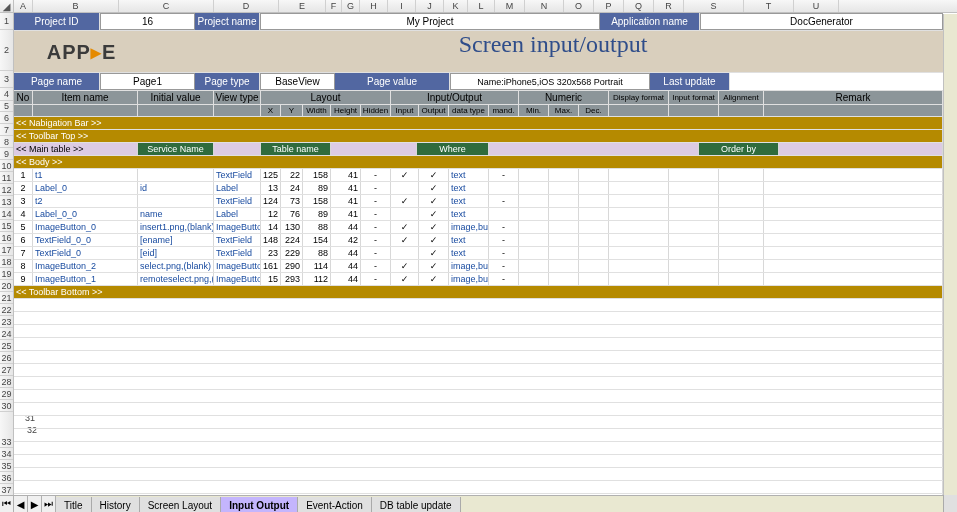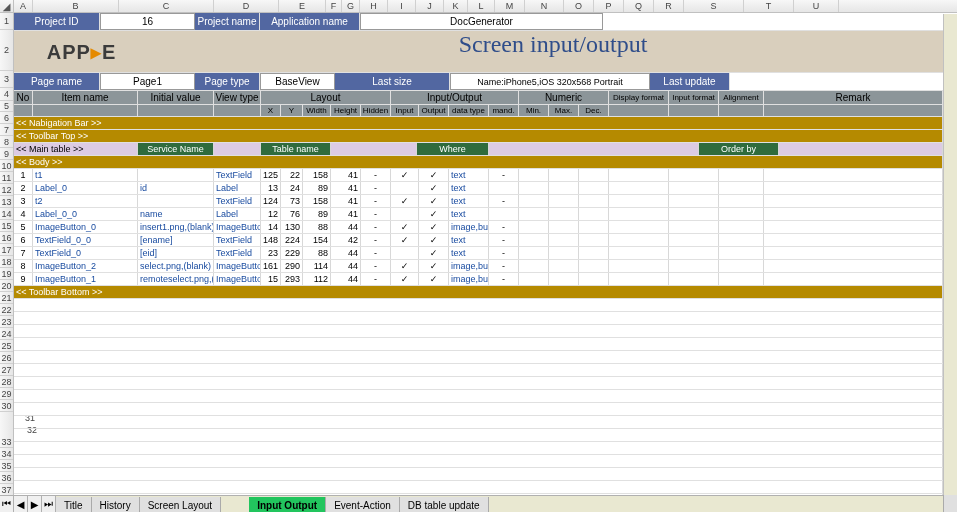--- a/index.html
+++ b/index.html
@@ -125,6 +125,7 @@
       <div class="cell meta-label" style="width:86px">Project ID</div>
       <div class="cell meta-value" style="width:95px">16</div>
       <div class="cell meta-label" style="width:65px">Project name</div>
+      <div class="cell meta-value" style="width:340px">My Project</div>
       <div class="cell meta-label" style="width:100px">Application name</div>
       <div class="cell meta-value" style="width:243px">DocGenerator</div>
     </div>

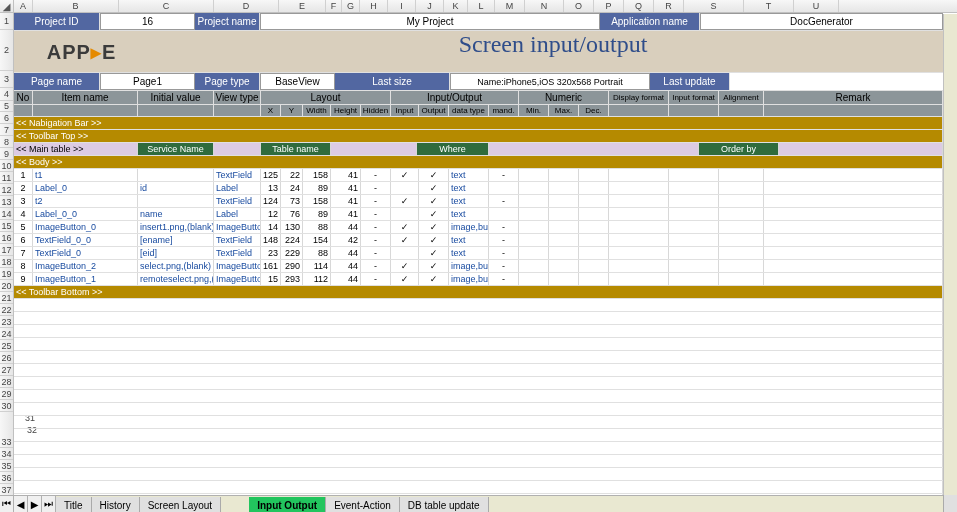--- a/index.html
+++ b/index.html
@@ -142,7 +142,7 @@
       <div class="cell meta-value" style="width:95px">Page1</div>
       <div class="cell meta-label" style="width:65px">Page type</div>
       <div class="cell meta-value" style="width:75px">BaseView</div>
-      <div class="cell meta-label" style="width:115px">Last size</div>
+      <div class="cell meta-label" style="width:115px">Page value</div>
       <div class="cell meta-value" style="width:200px;font-size:9px">Name:iPhone5,iOS 320x568 Portrait</div>
       <div class="cell meta-label" style="width:80px">Last update</div>
     </div>

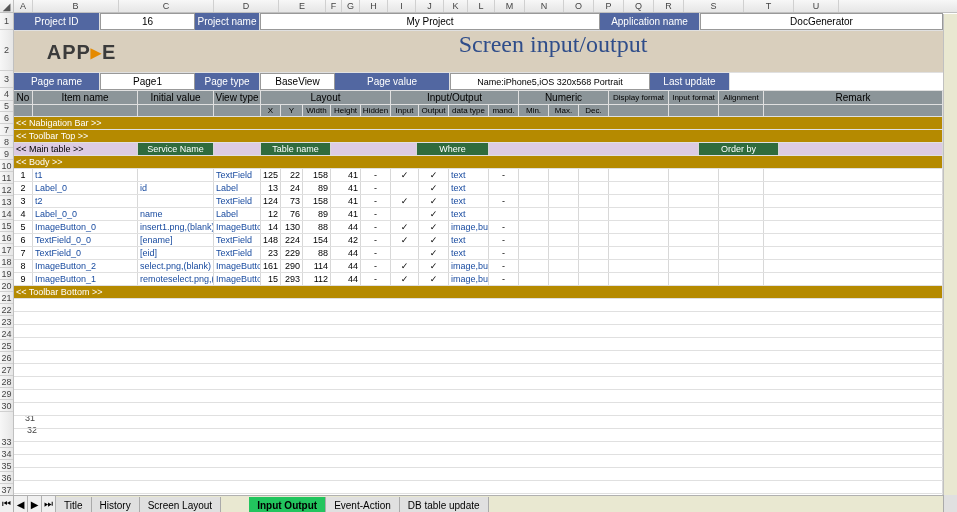--- a/index.html
+++ b/index.html
@@ -41,7 +41,7 @@
   .sheet-tabs { position: absolute; bottom: 0; left:0; right:0; height: 17px; display: flex; background: #e9e8d1; border-top: 1px solid #b0b0b0; font-size: 10px; align-items: stretch; }
   .nav-btn { width: 14px; display:flex; align-items:center; justify-content:center; border-right:1px solid #b0b0b0; background:#f0f0f0; cursor:pointer; }
   .tab { padding: 1px 8px 0; border-right: 1px solid #aaa; background: #e0e0e0; display:flex; align-items:center; cursor:pointer; position:relative; top:1px;}
-  .tab.active { background: #22c55e; border-bottom: 1px solid #fff; font-weight:700;margin-left:28px; }
+  .tab.active { background: #c4b5fd; border-bottom: 1px solid #fff; font-weight:700; }
   .tab::before { content:""; display:inline-block; width:0; height:0; }
 
   .scroll-right { position:absolute; bottom:0; right:0; width:14px; height:17px; background:#e0e0e0; border-left:1px solid #aaa;}

